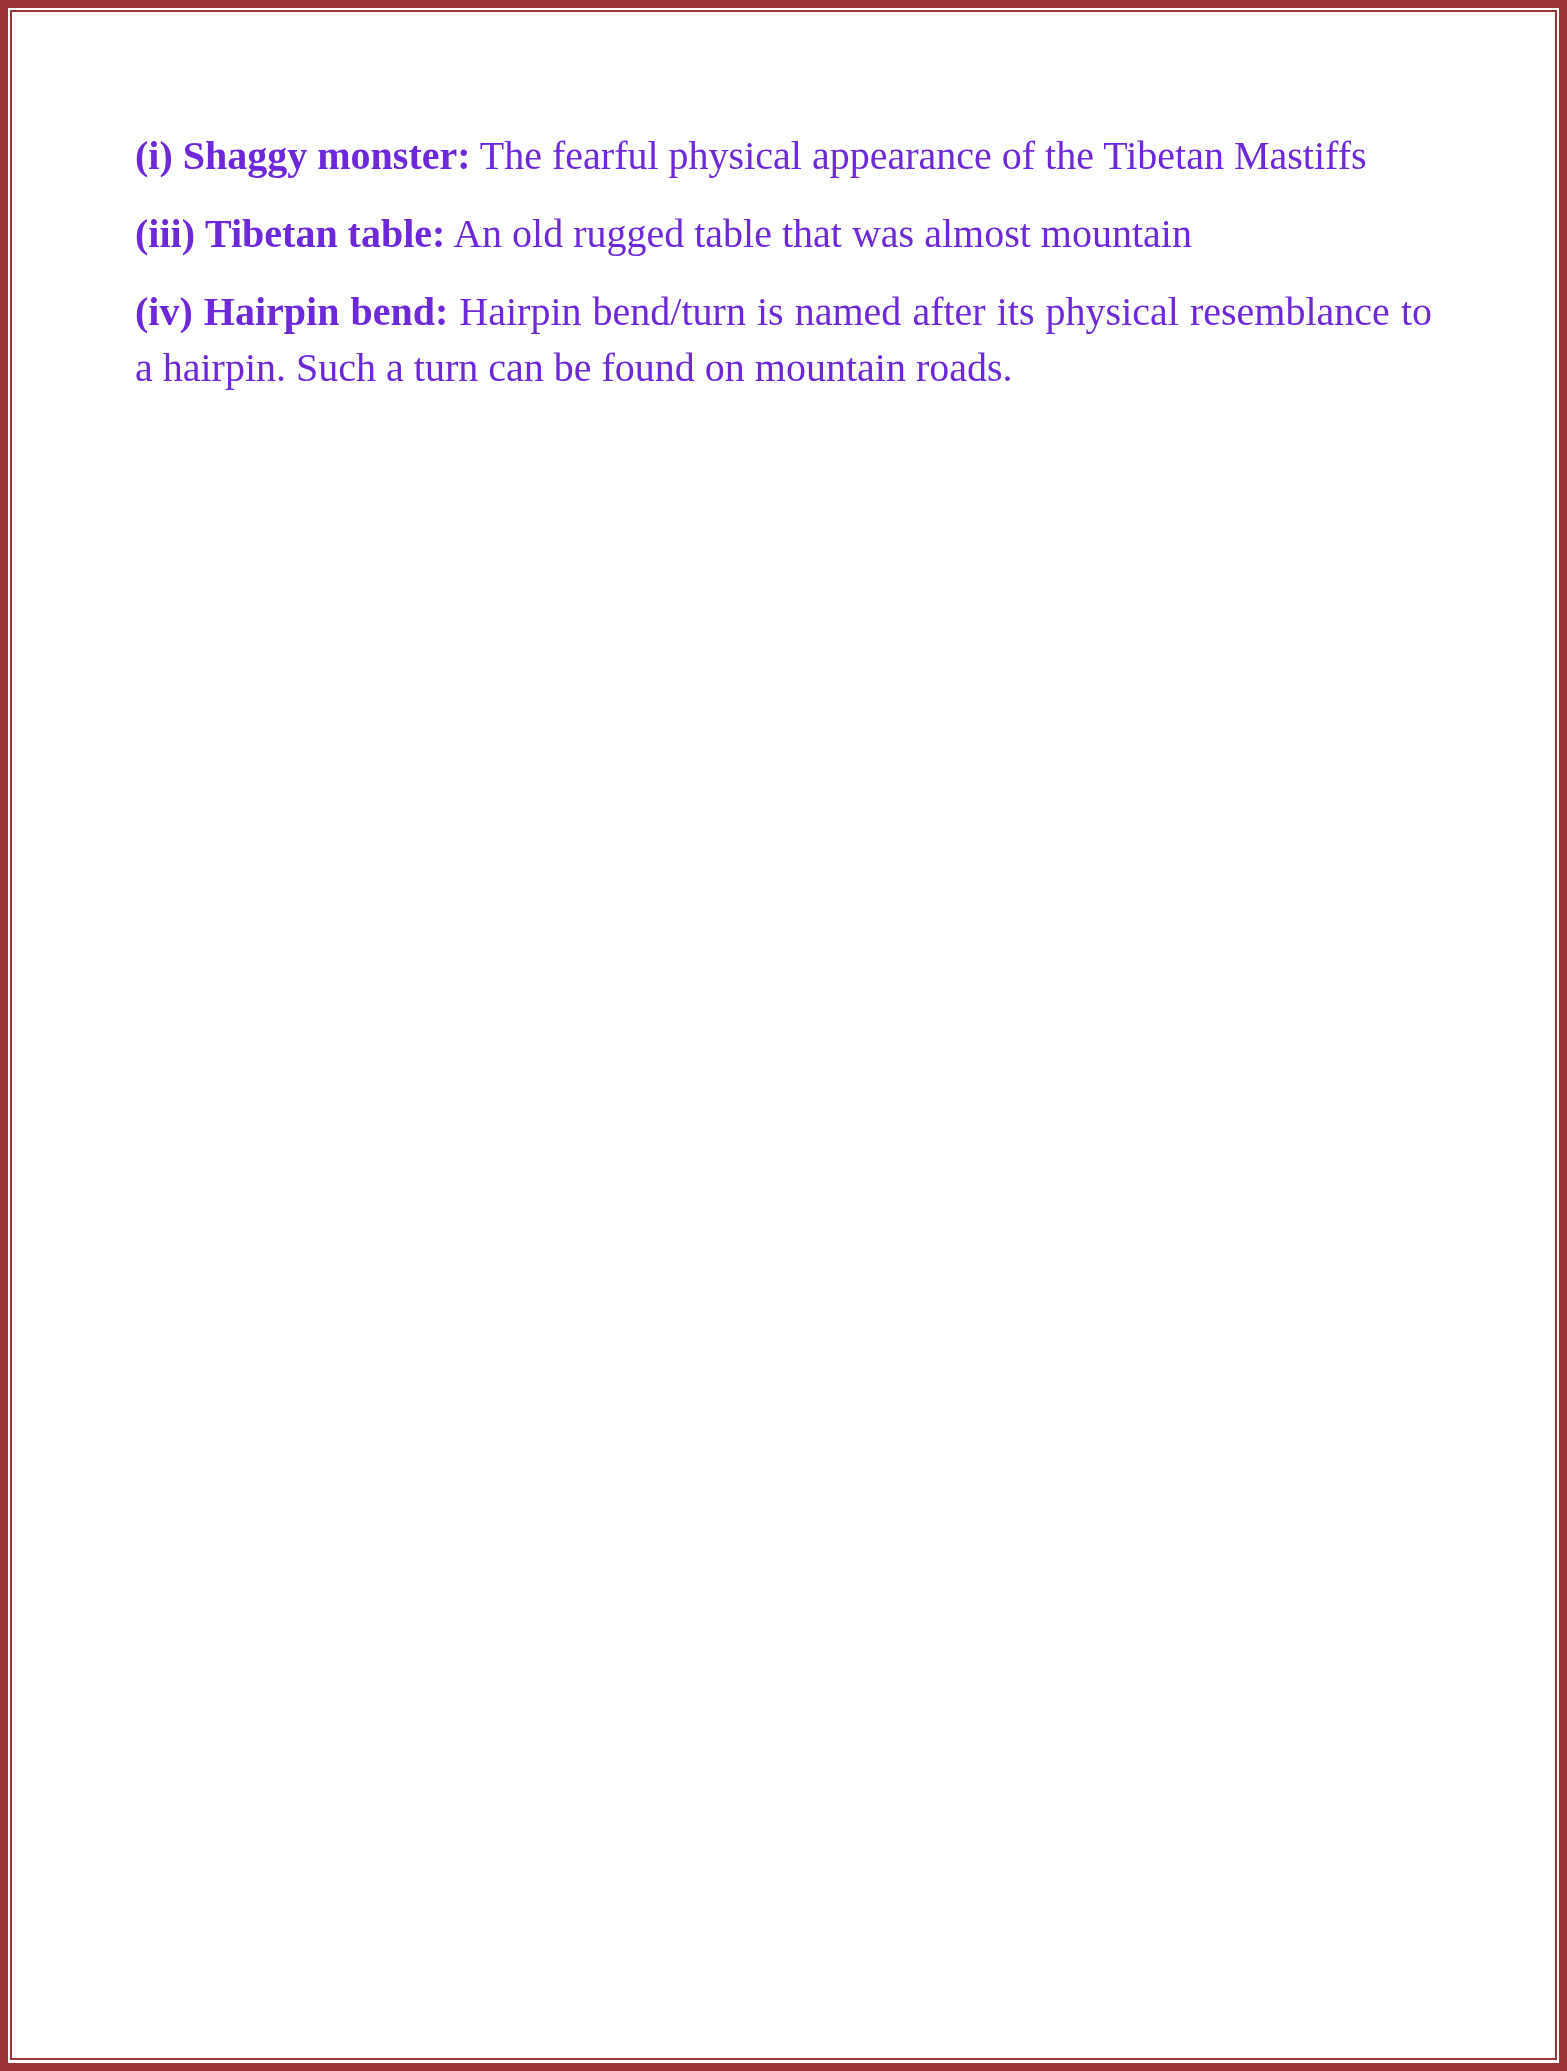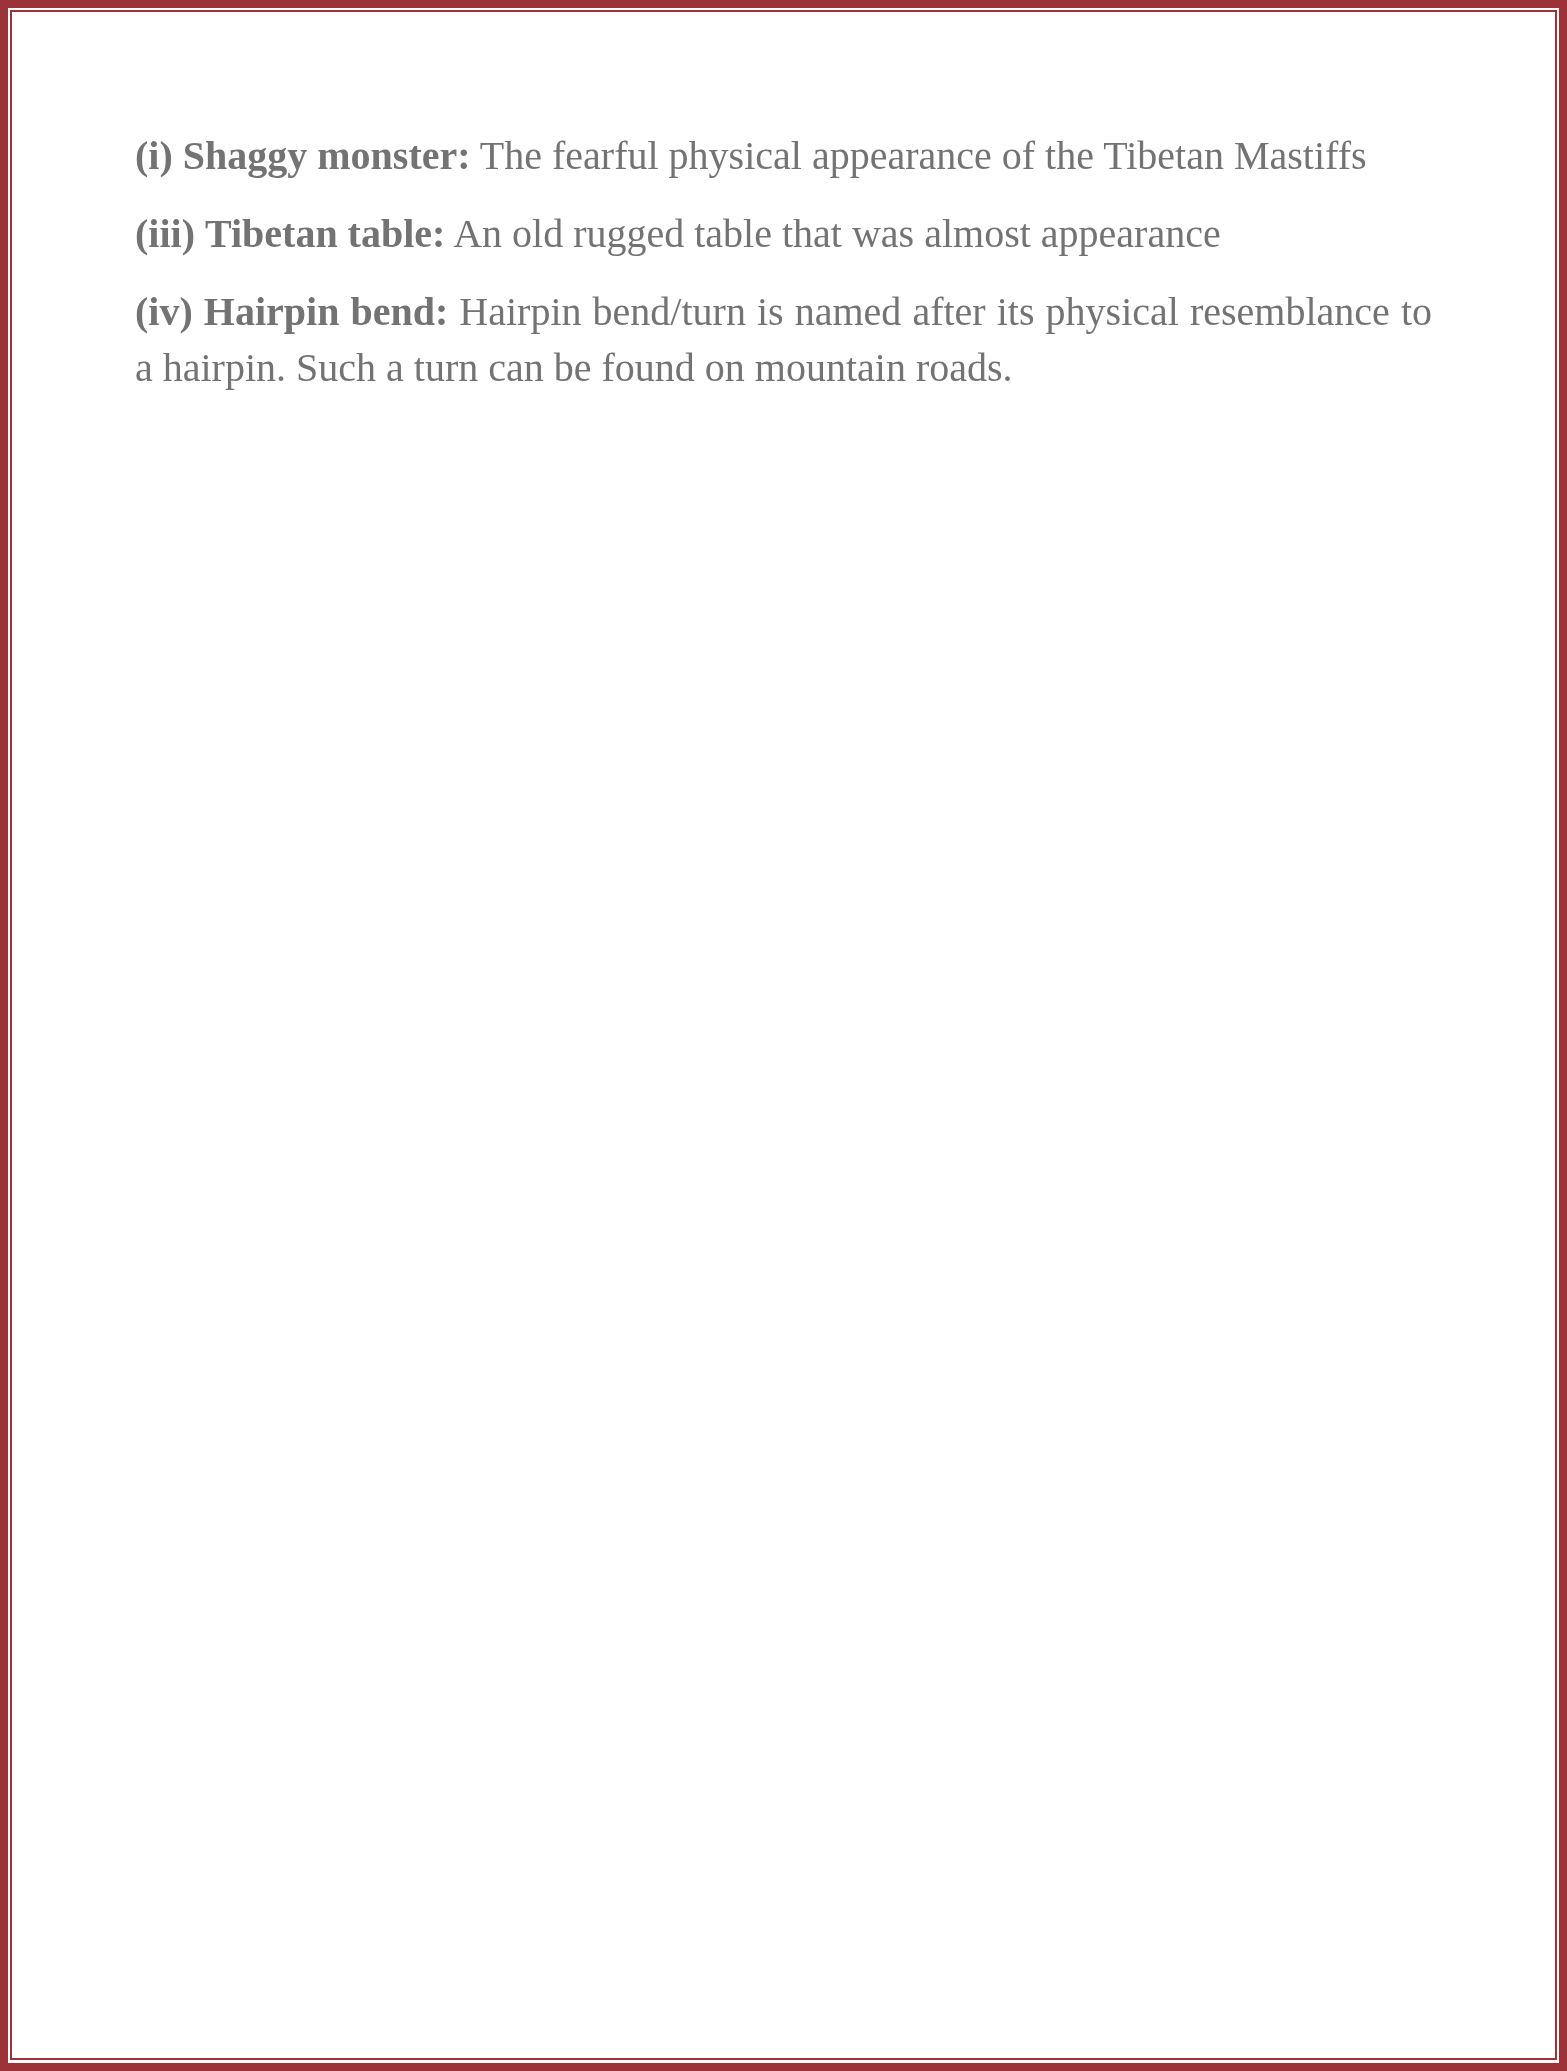--- a/index.html
+++ b/index.html
@@ -36,7 +36,7 @@
     font-family: "Liberation Serif", "DejaVu Serif", serif;
     font-size: 40px;
     line-height: 56px;
-    color: #737373;
+    color: #6d28d9;
   }
   .item {
     margin: 0 0 22px 0;

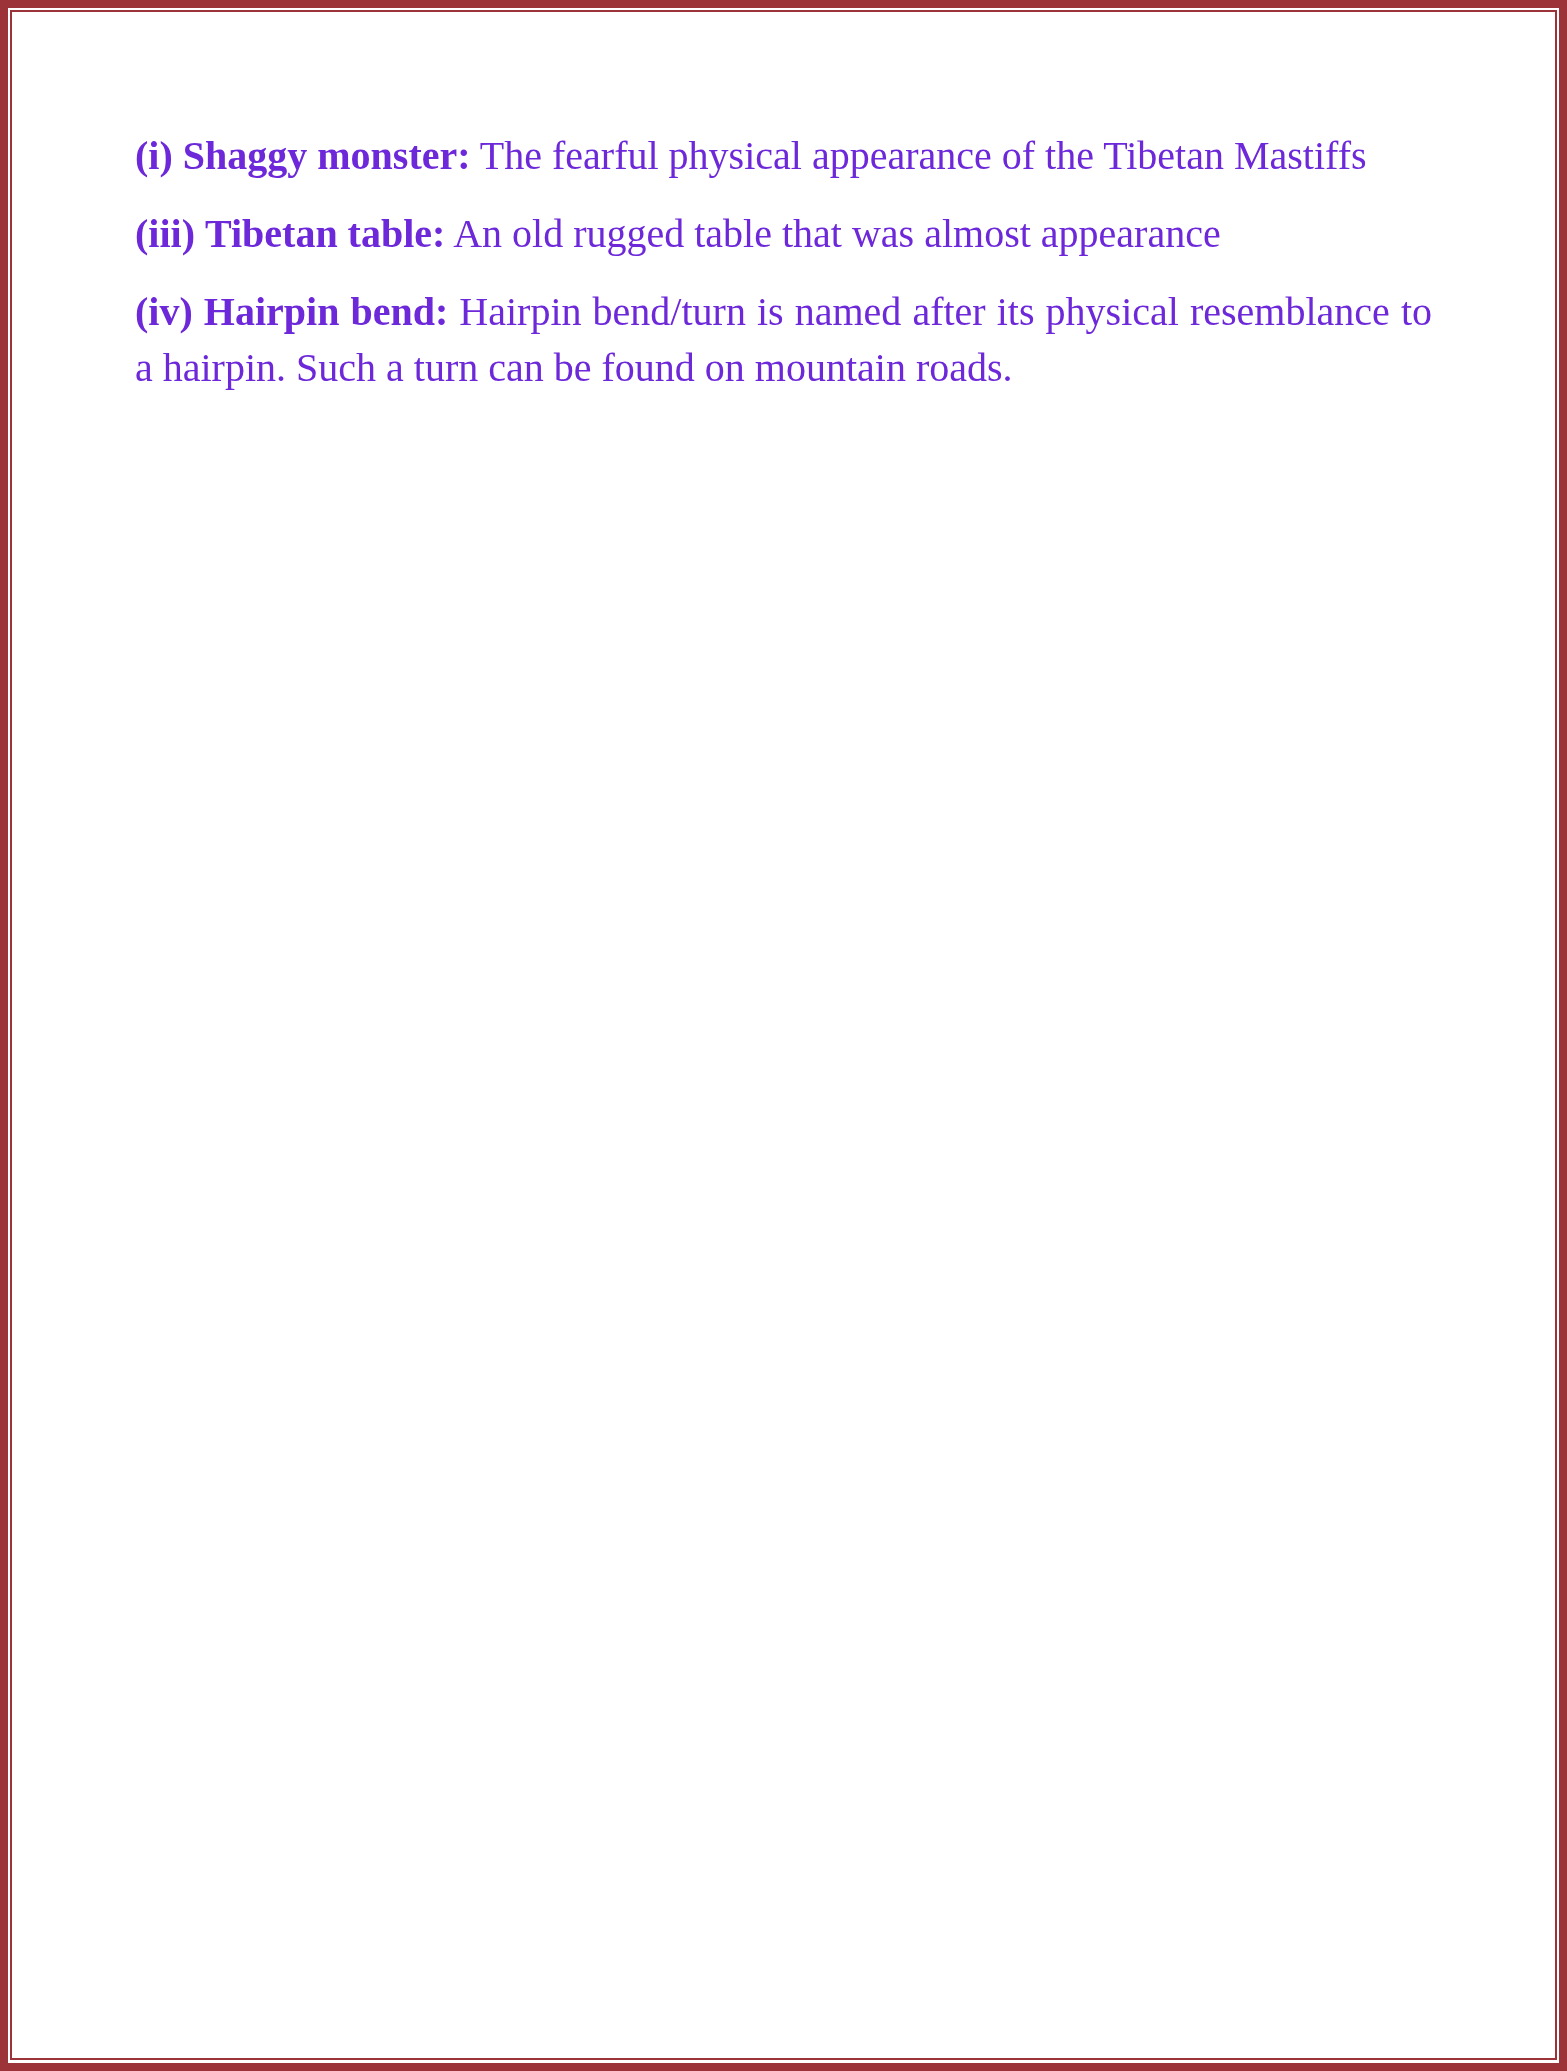--- a/index.html
+++ b/index.html
@@ -58,7 +58,7 @@
   <p class="item"><span class="term">(i)</span> <span class="term">Shaggy monster:</span> <span>The fearful physical appearance of the Tibetan Mastiffs</span></p>
 
 
-  <p class="item"><span class="term">(iii)</span> <span class="term">Tibetan table:</span> <span>An old rugged table that was almost appearance</span></p>
+  <p class="item"><span class="term">(iii)</span> <span class="term">Tibetan table:</span> <span>An old rugged table that was almost mountain</span></p>
 
   <p class="item"><span class="term">(iv)</span> <span class="term">Hairpin bend:</span> <span>Hairpin bend/turn is named after its physical resemblance to a hairpin. Such a turn can be found on mountain roads.</span></p>
 

